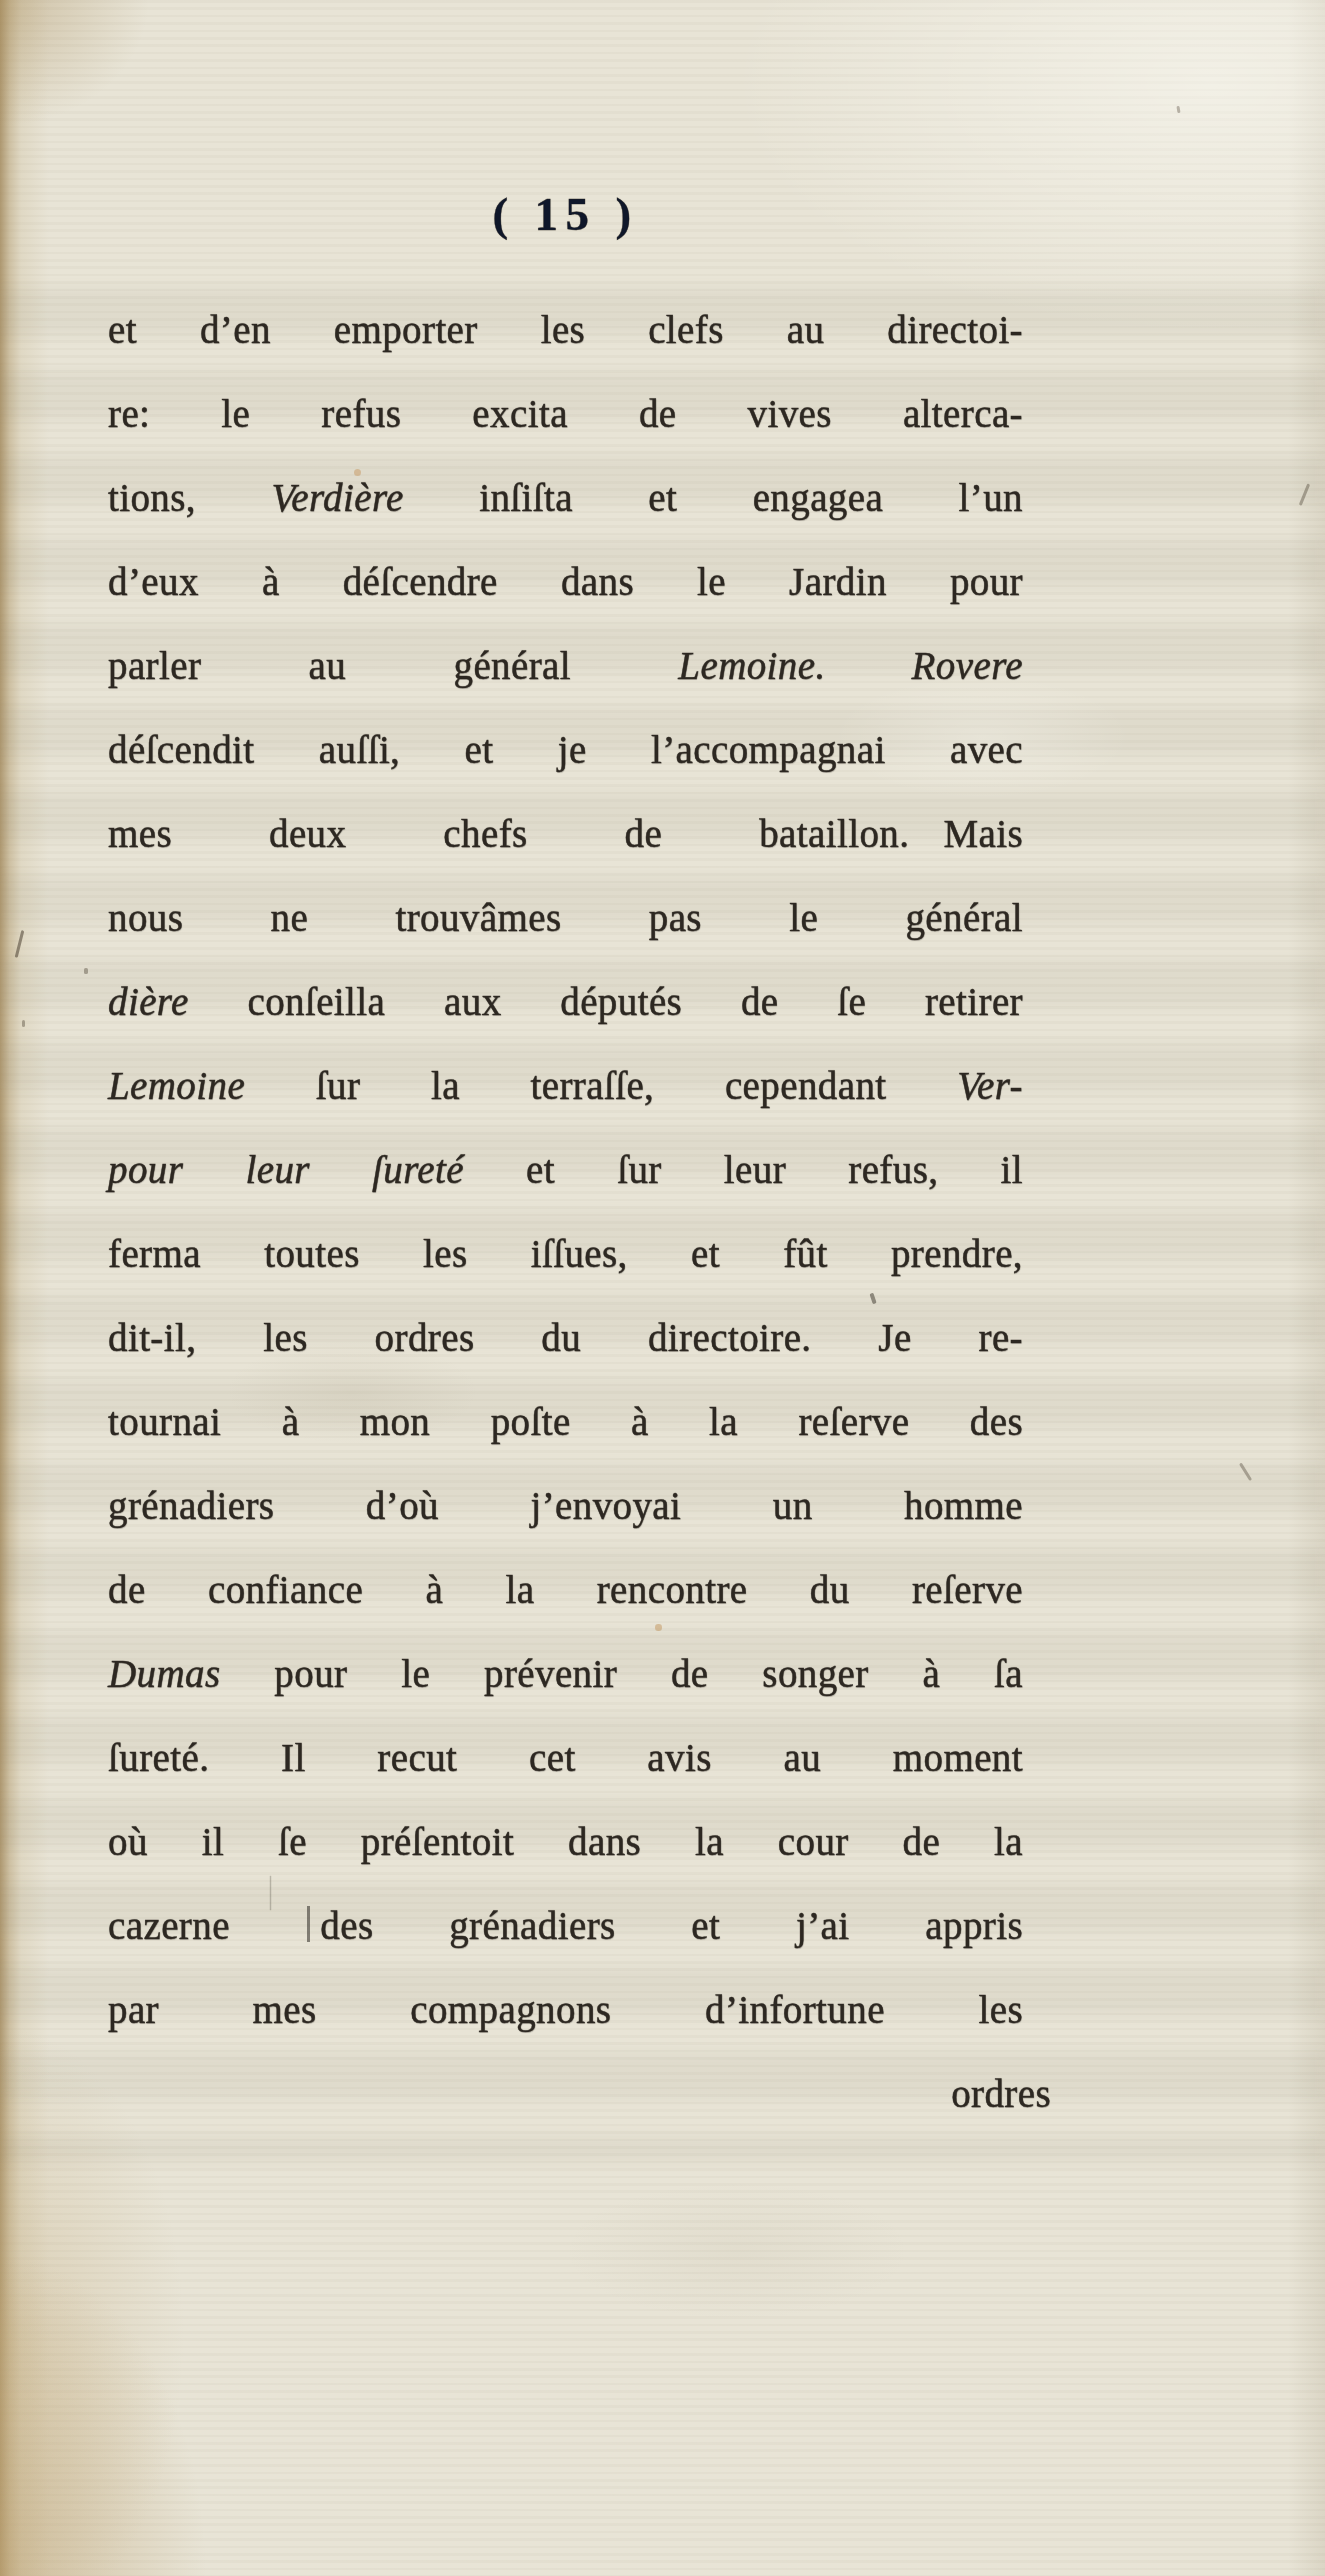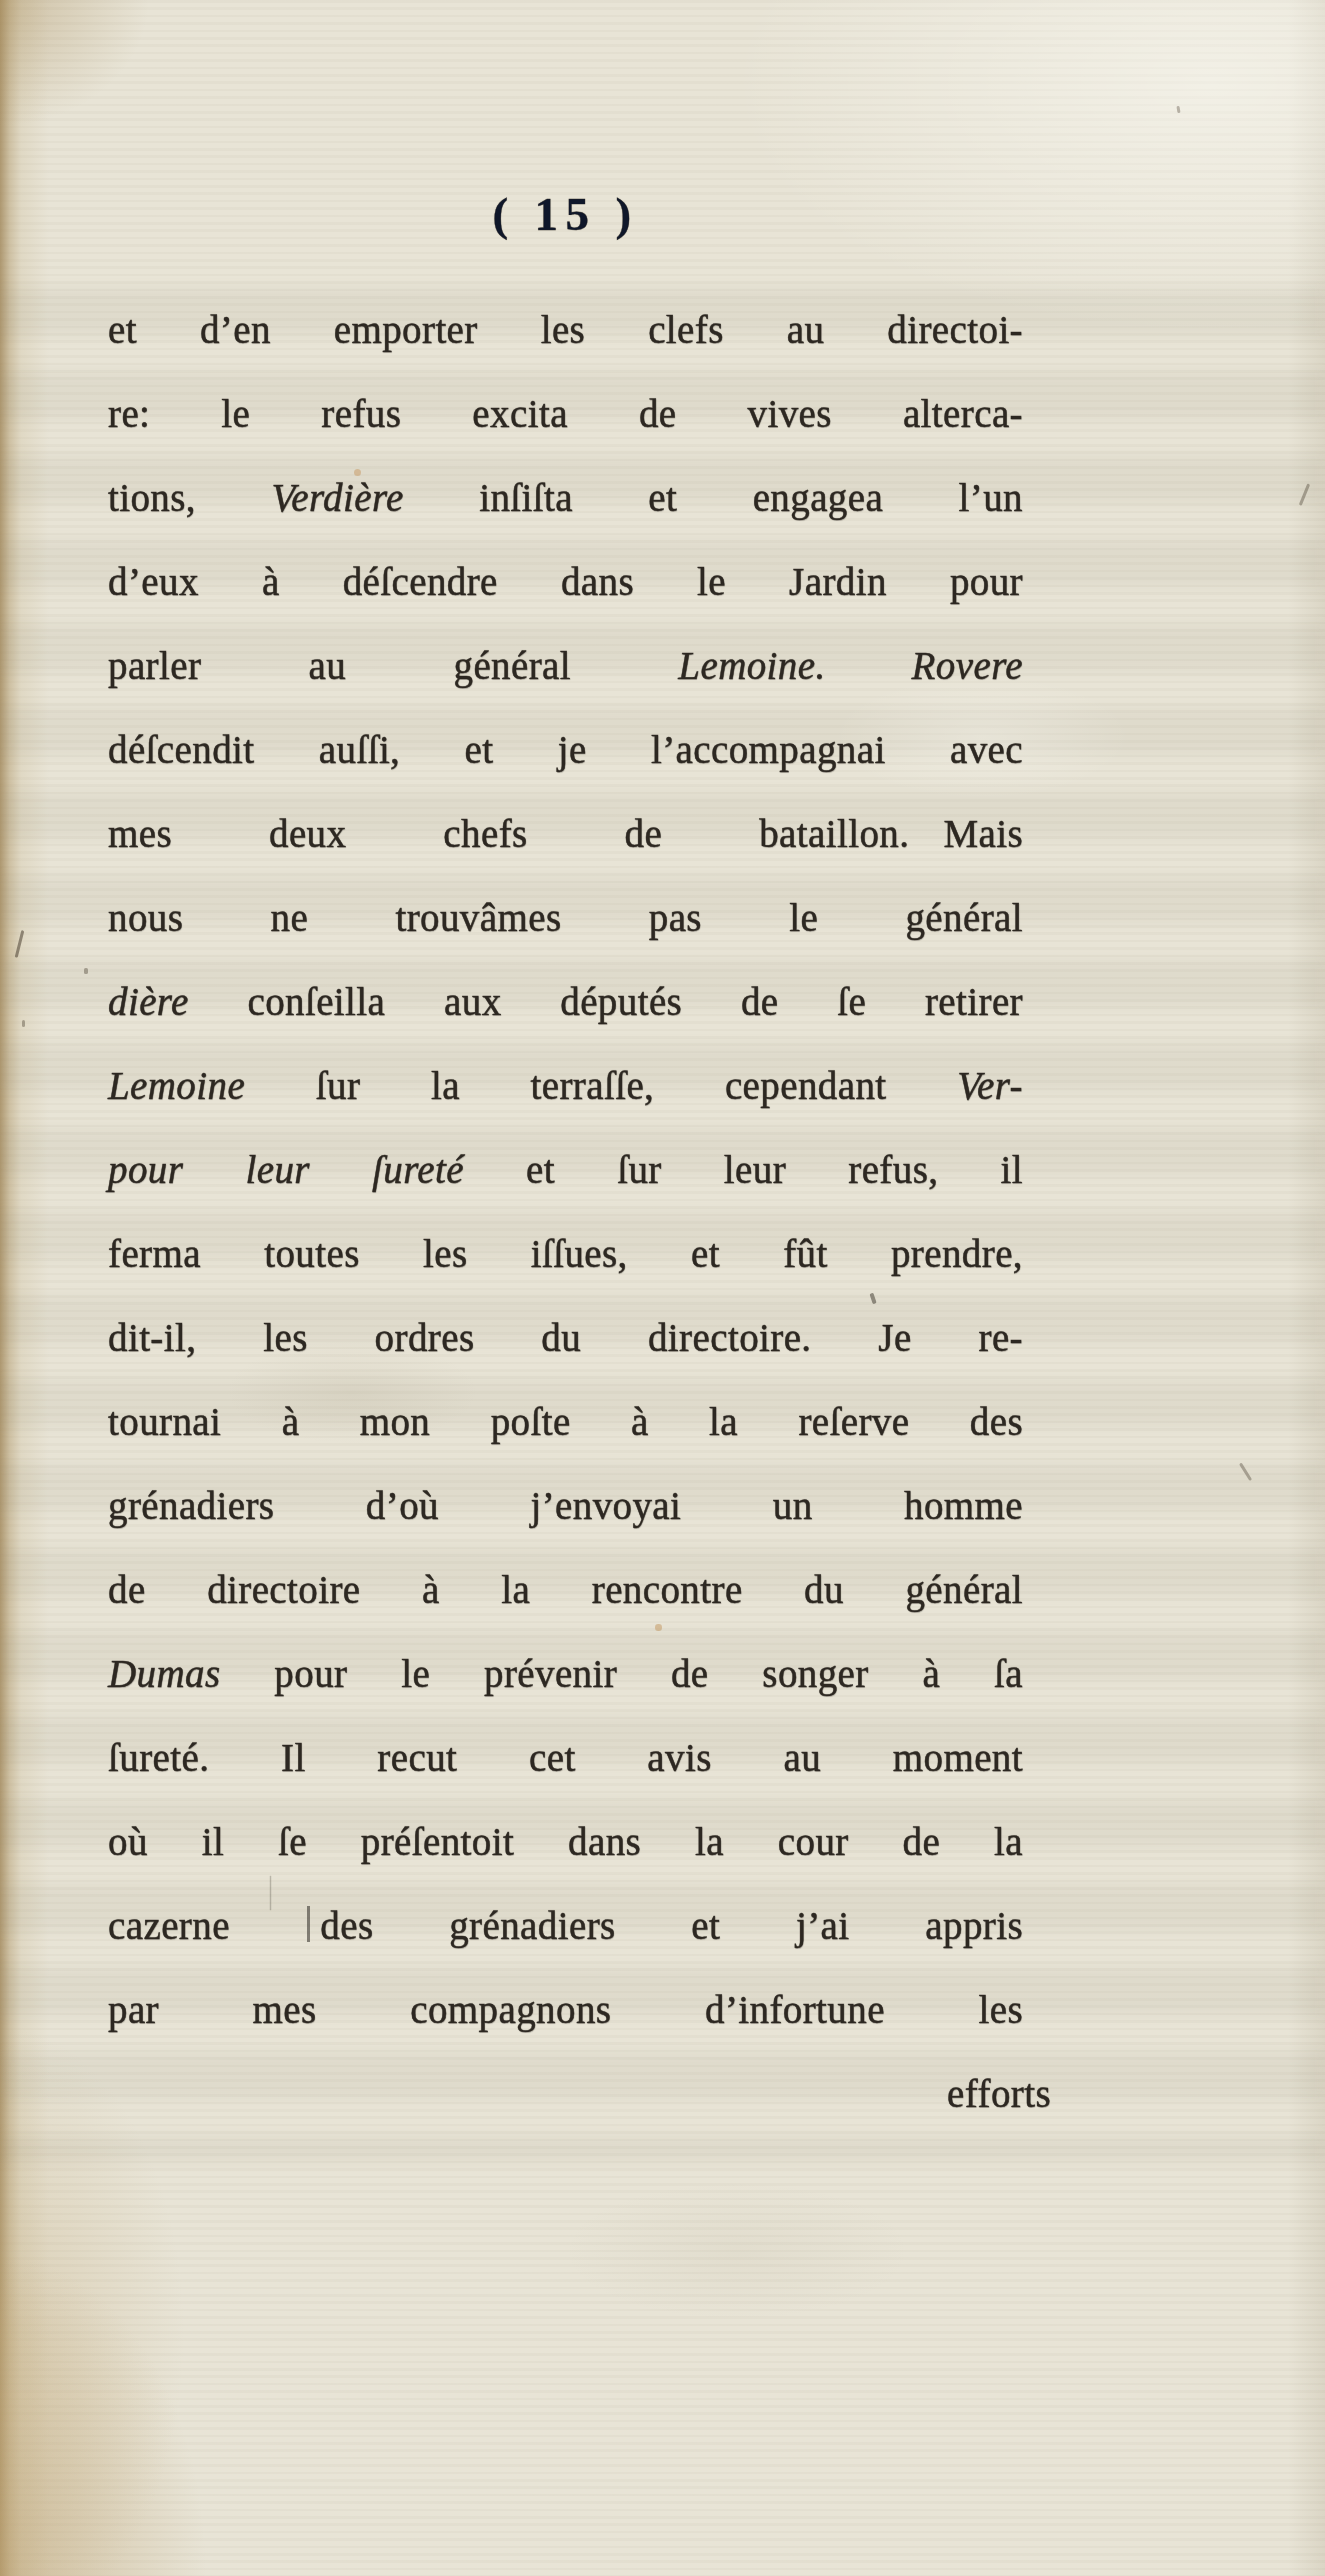--- a/index.html
+++ b/index.html
@@ -84,7 +84,7 @@
       <div class="line"><span class="rm">dit-il, les ordres du directoire. Je re-</span></div>
       <div class="line"><span class="rm">tournai à mon poſte à la reſerve des</span></div>
       <div class="line"><span class="rm">grénadiers d’où j’envoyai un homme</span></div>
-      <div class="line"><span class="rm">de directoire à la rencontre du général</span></div>
+      <div class="line"><span class="rm">de confiance à la rencontre du reſerve</span></div>
       <div class="line"><span class="it">Dumas</span><span class="rm"> pour le prévenir de songer à ſa</span></div>
       <div class="line"><span class="rm">ſureté. Il recut cet avis au moment</span></div>
       <div class="line"><span class="rm">où il ſe préſentoit dans la cour de la</span></div>

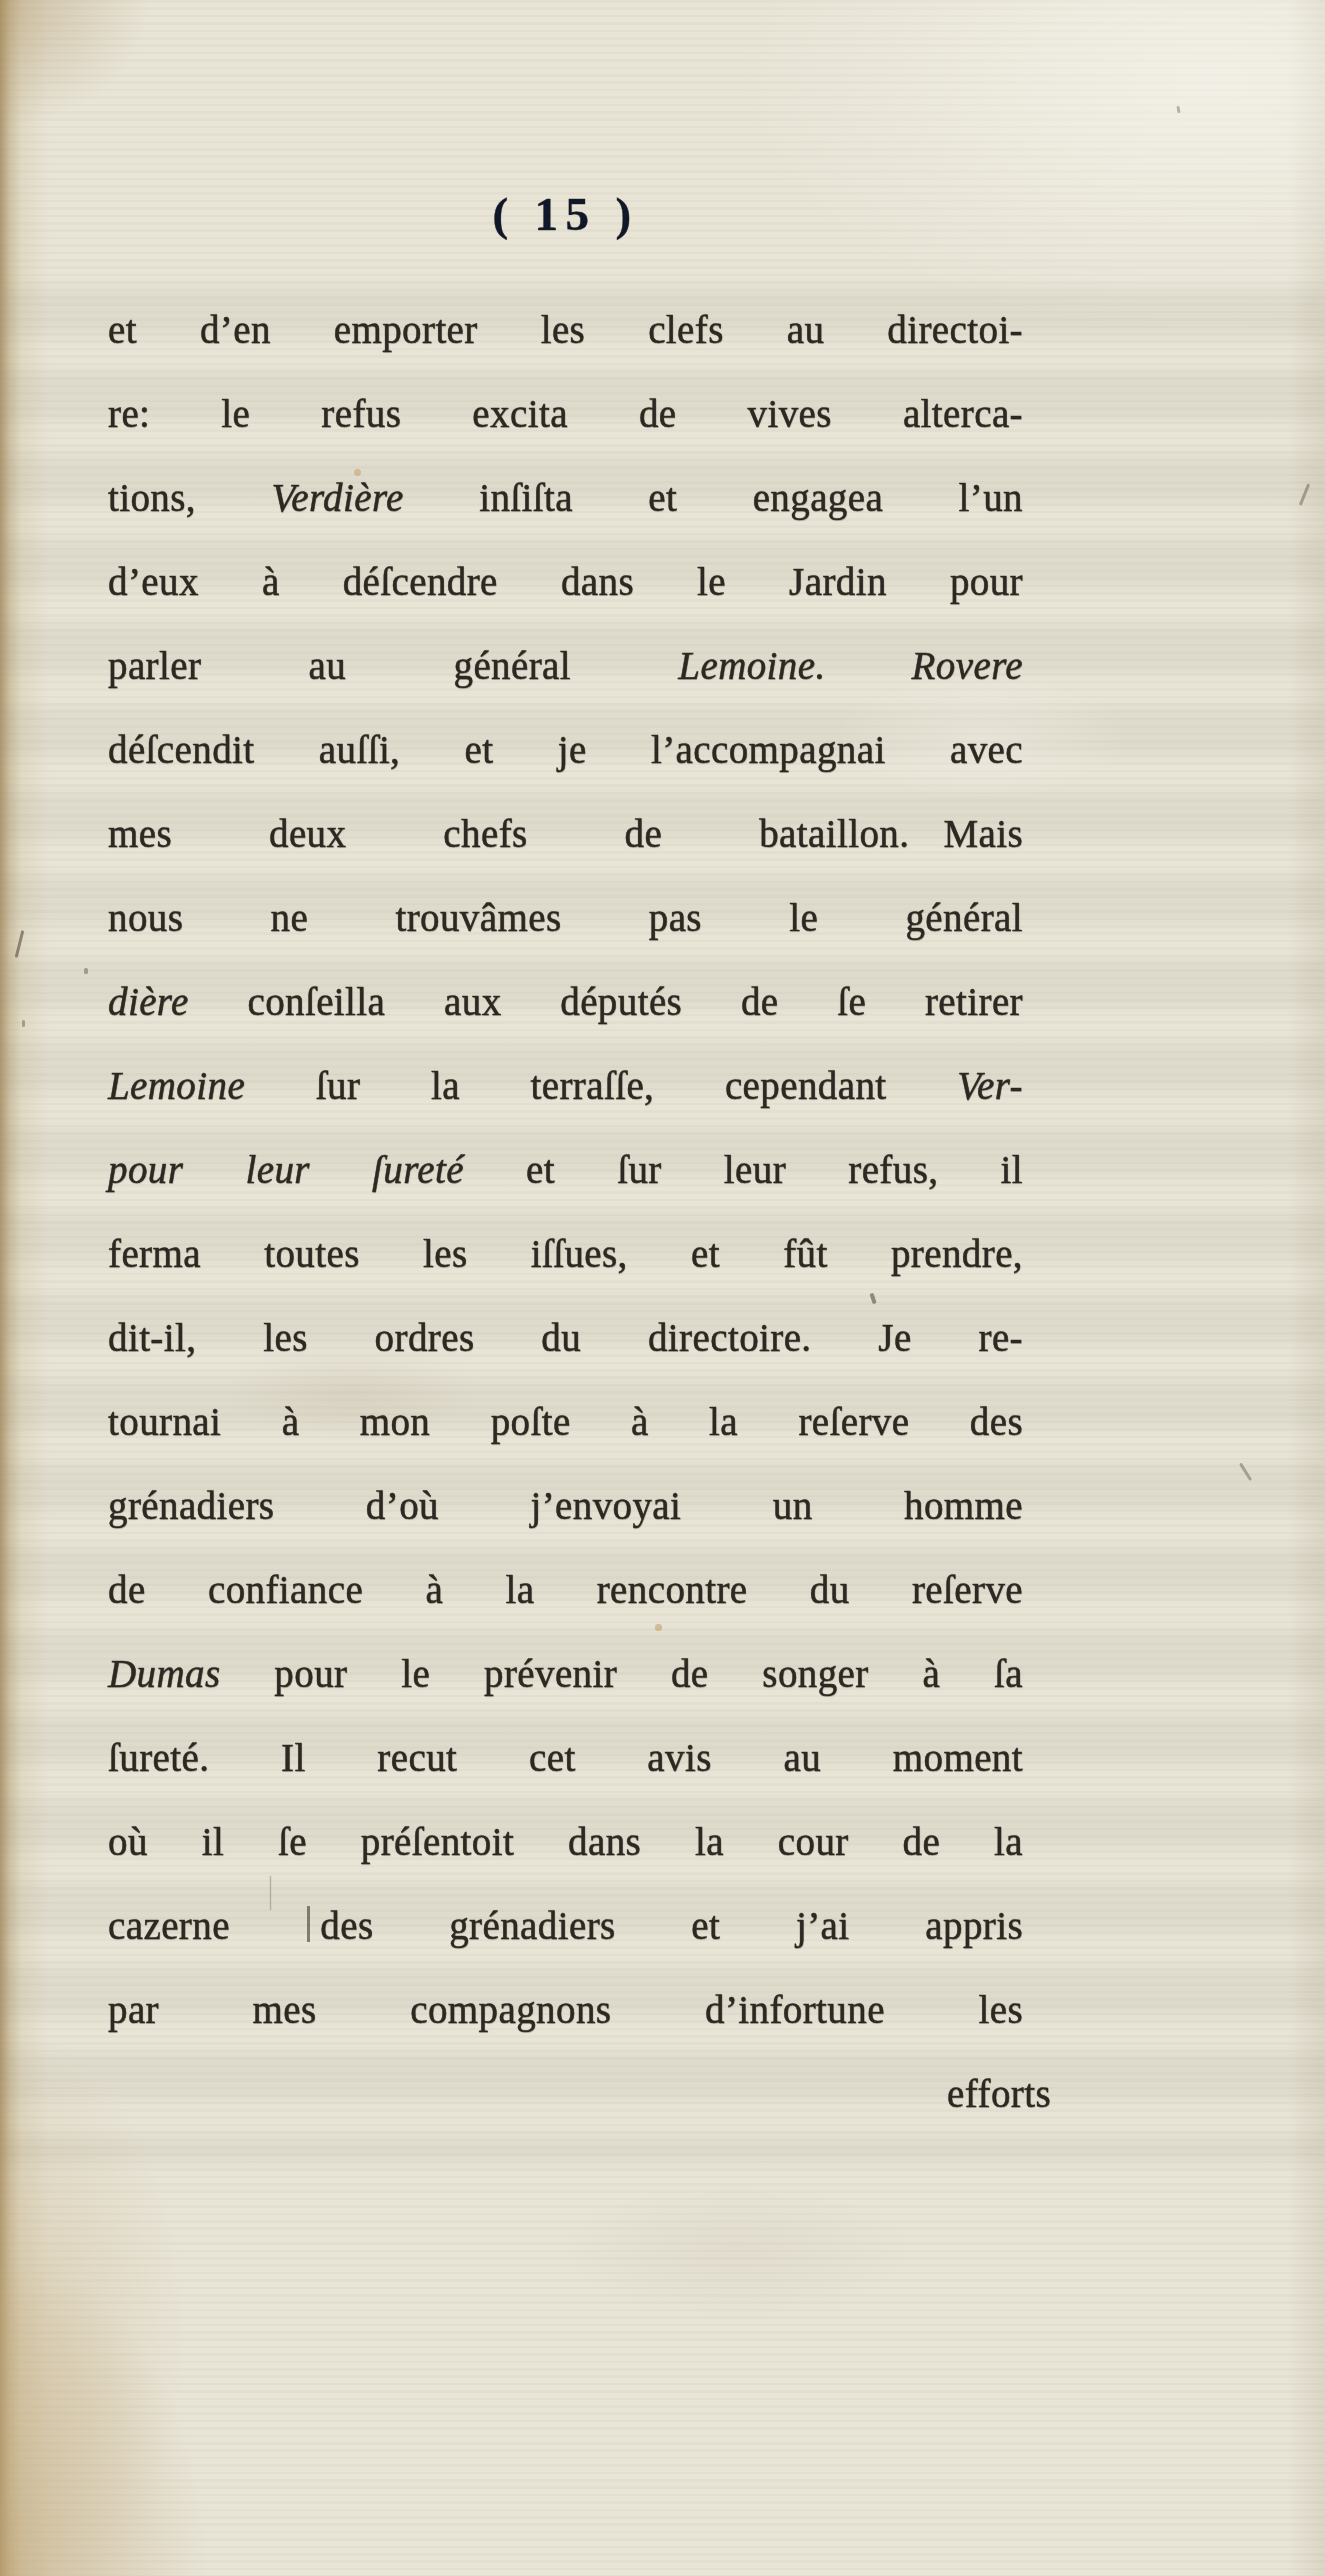--- a/index.html
+++ b/index.html
@@ -90,7 +90,7 @@
       <div class="line"><span class="rm">où il ſe préſentoit dans la cour de la</span></div>
       <div class="line"><span class="rm">cazerne </span><span class="bleed-bar"></span><span class="rm">des grénadiers et j’ai appris</span></div>
       <div class="line"><span class="rm">par mes compagnons d’infortune les</span></div>
-      <div class="line line-right"><span class="rm">efforts</span></div>
+      <div class="line line-right"><span class="rm">ordres</span></div>
     </div>
 </div>
 

